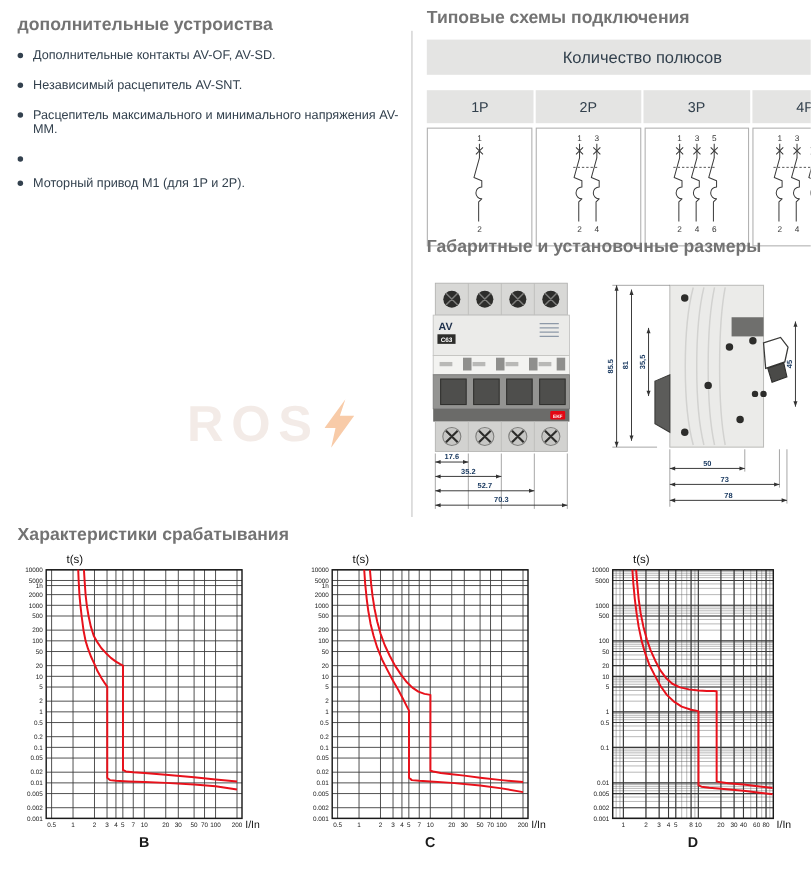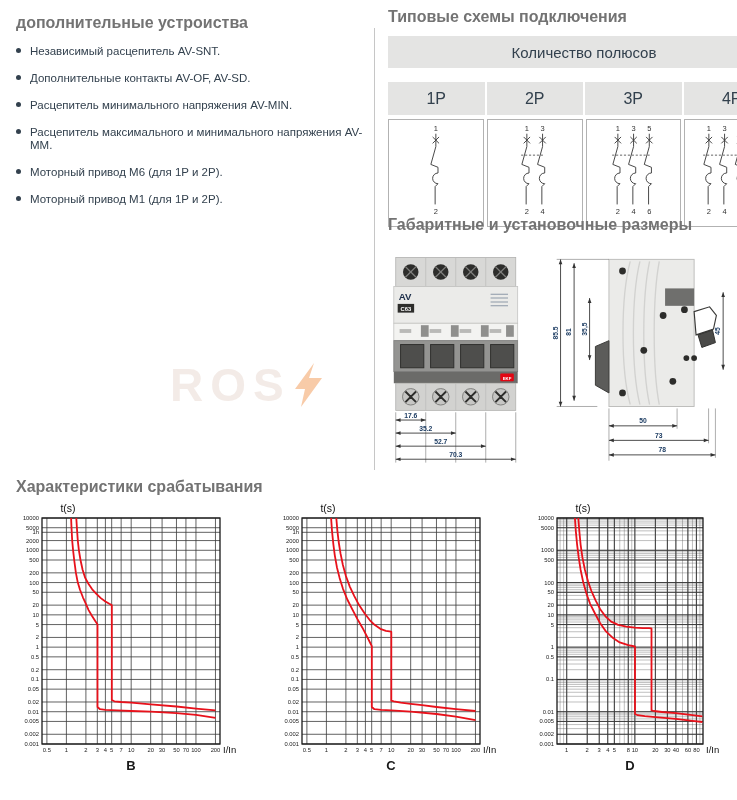--- a/index.html
+++ b/index.html
@@ -44,11 +44,11 @@
   <ul class="devices-list">
     <li>
         <span class="dot"></span>
-        <span>Независимый расцепитель  AV-SNT.</span>
+        <span>Дополнительные  контакты  AV-OF,  AV-SD.</span>
       </li>
     <li>
         <span class="dot"></span>
-        <span>Дополнительные  контакты  AV-OF,  AV-SD.</span>
+        <span>Независимый расцепитель  AV-SNT.</span>
       </li>
     <li>
         <span class="dot"></span>

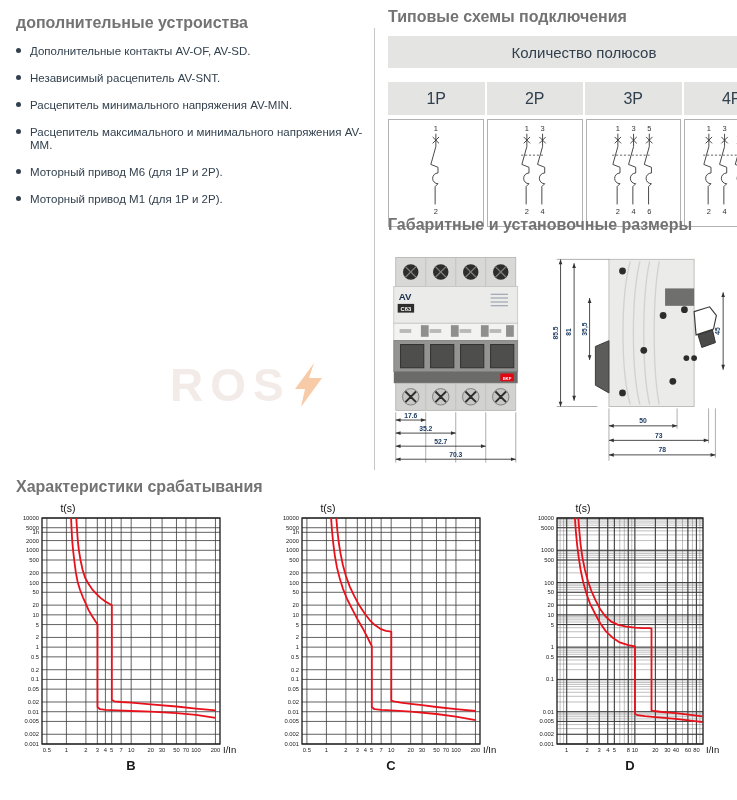--- a/index.html
+++ b/index.html
@@ -49,10 +49,6 @@
     <li>
         <span class="dot"></span>
         <span>Независимый расцепитель  AV-SNT.</span>
-      </li>
-    <li>
-        <span class="dot"></span>
-        <span>Расцепитель минимального напряжения AV-MIN.</span>
       </li>
     <li>
         <span class="dot"></span>

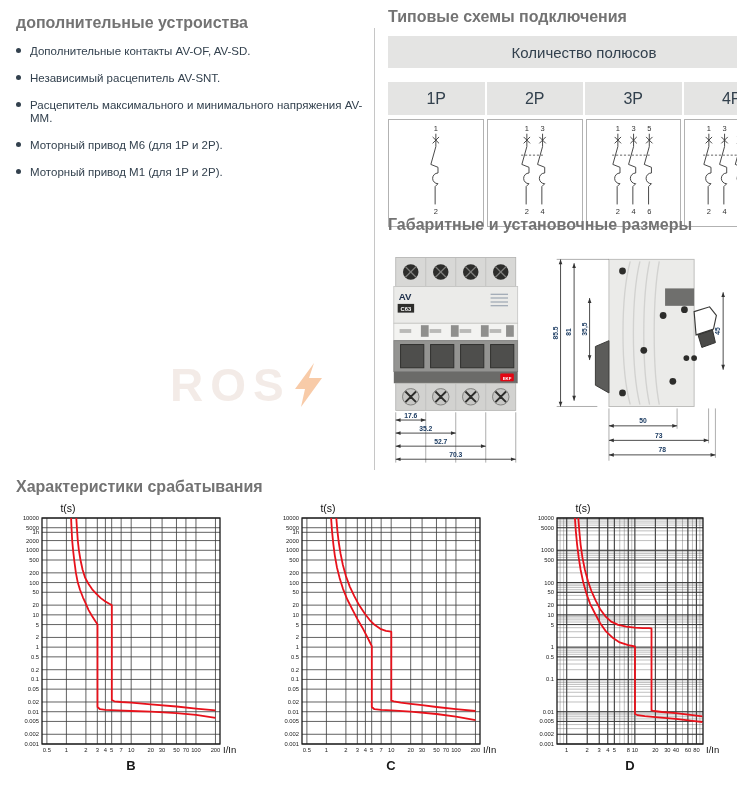--- a/index.html
+++ b/index.html
@@ -19,7 +19,7 @@
   .thead{background:#e4e4e3;text-align:center;padding:8px 0 7px;font-size:15px;color:#32404d;margin-bottom:14px}
   .cols,.diagrams{display:grid;grid-template-columns:repeat(4,1fr)}
   .cols{gap:2px;margin-bottom:4px}
-  .col-h{background:#e4e4e3;text-align:center;padding:8px 0 7px;font-size:16px;color:#32404d}
+  .col-h{background:#e4e4e3;text-align:center;padding:8px 0 7px;font-size:13px;color:#32404d}
   .diagrams{gap:3px}
   .diagram-cell{background:#fff;border:1px solid #b2b2b2;height:106px;display:flex;align-items:center;justify-content:center}
   

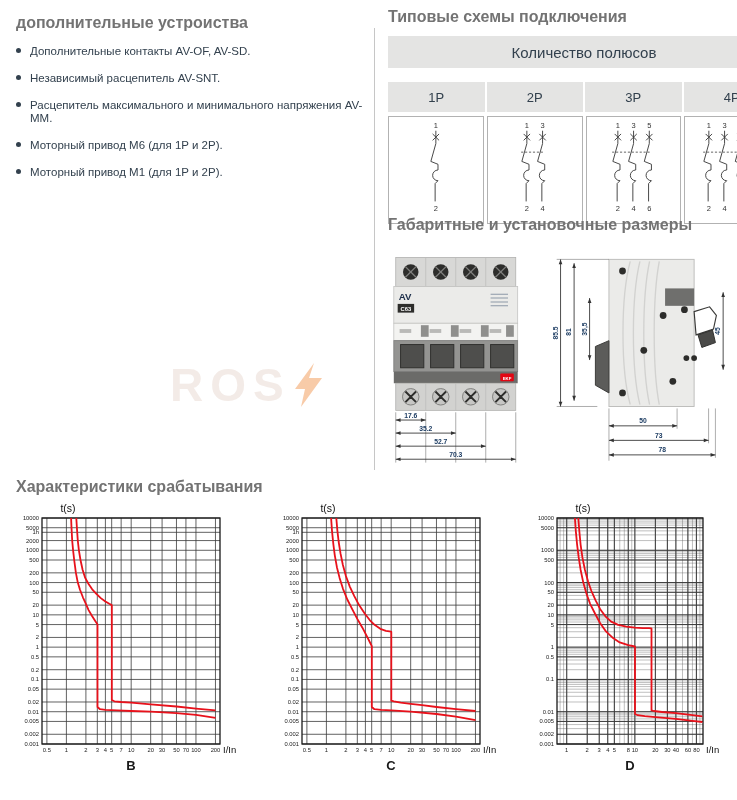--- a/index.html
+++ b/index.html
@@ -56,7 +56,6 @@
       </li>
     <li>
         <span class="dot"></span>
-        <span>Моторный привод М6 (для 1P и 2P).</span>
       </li>
     <li>
         <span class="dot"></span>

